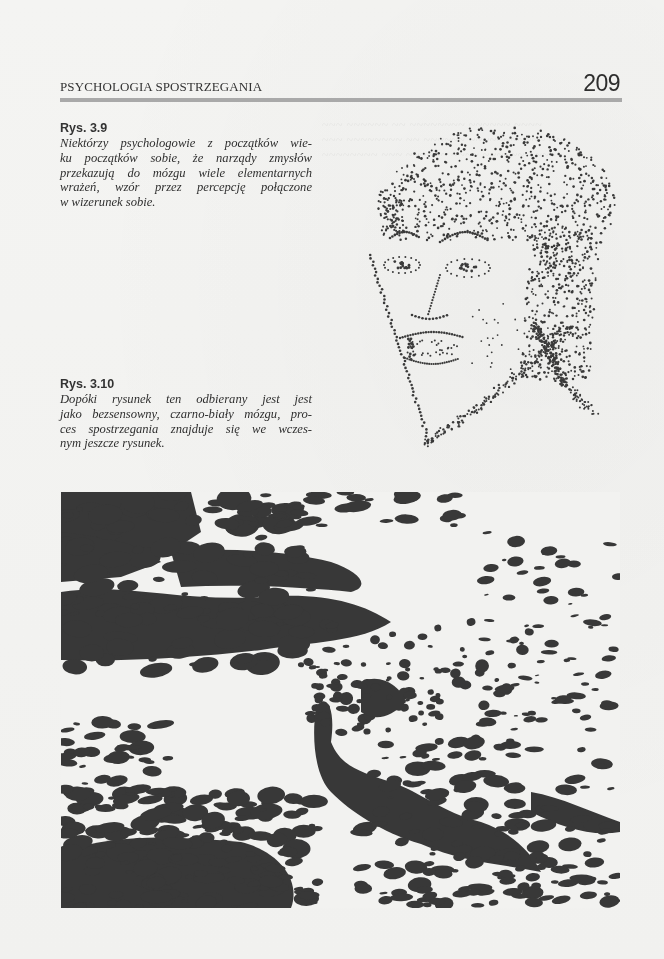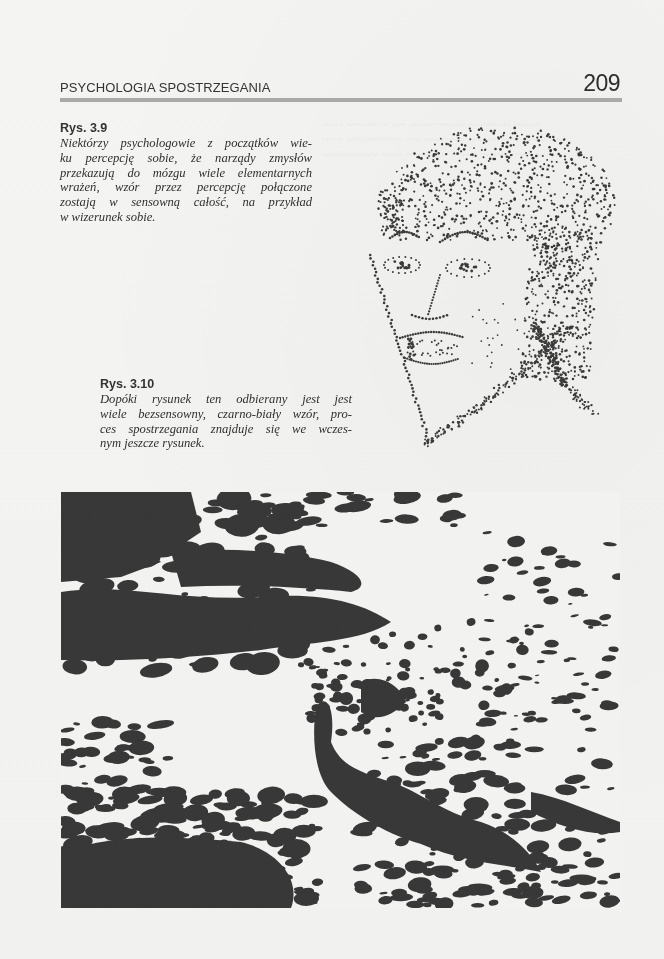--- a/index.html
+++ b/index.html
@@ -27,7 +27,7 @@
   }
   .rh-title {
     position: absolute; left: 0; bottom: 7px;
-    font-family: Liberation Sans, sans-serif;
+    font-family: Liberation Serif, serif;
     font-size: 13px; letter-spacing: 0.1px; color: #333;
   }
   .rh-num {

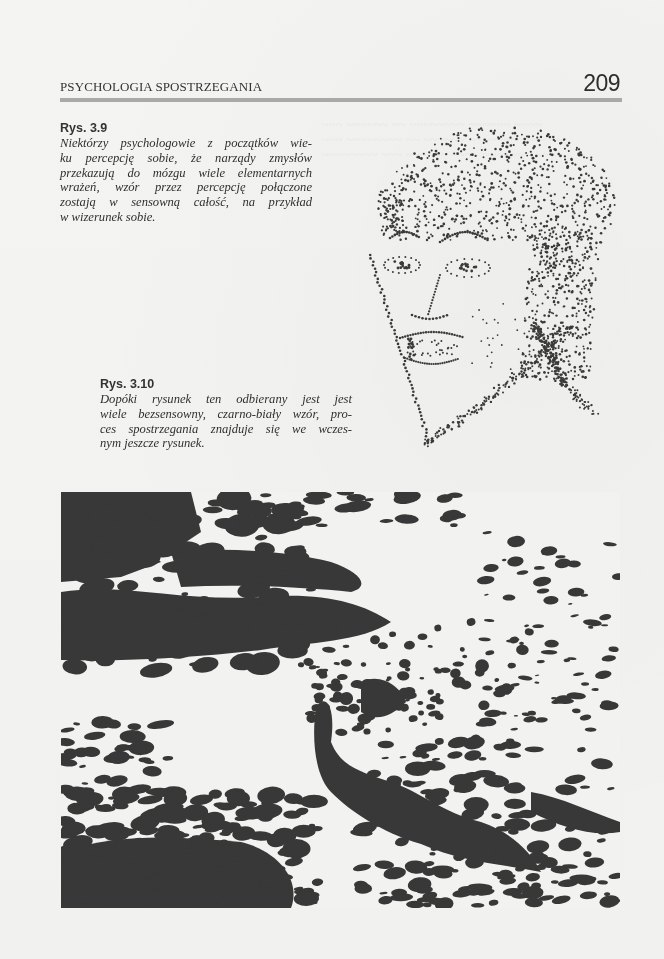--- a/index.html
+++ b/index.html
@@ -84,7 +84,7 @@
     <div class="cap-label">Rys. 3.9</div>
     <div class="cap-text">
       <span>Niektórzy psychologowie z początków wie-</span>
-      <span>ku percepcję sobie, że narządy zmysłów</span>
+      <span>ku początków sobie, że narządy zmysłów</span>
       <span>przekazują do mózgu wiele elementarnych</span>
       <span>wrażeń, wzór przez percepcję połączone</span>
       <span>zostają w sensowną całość, na przykład</span>

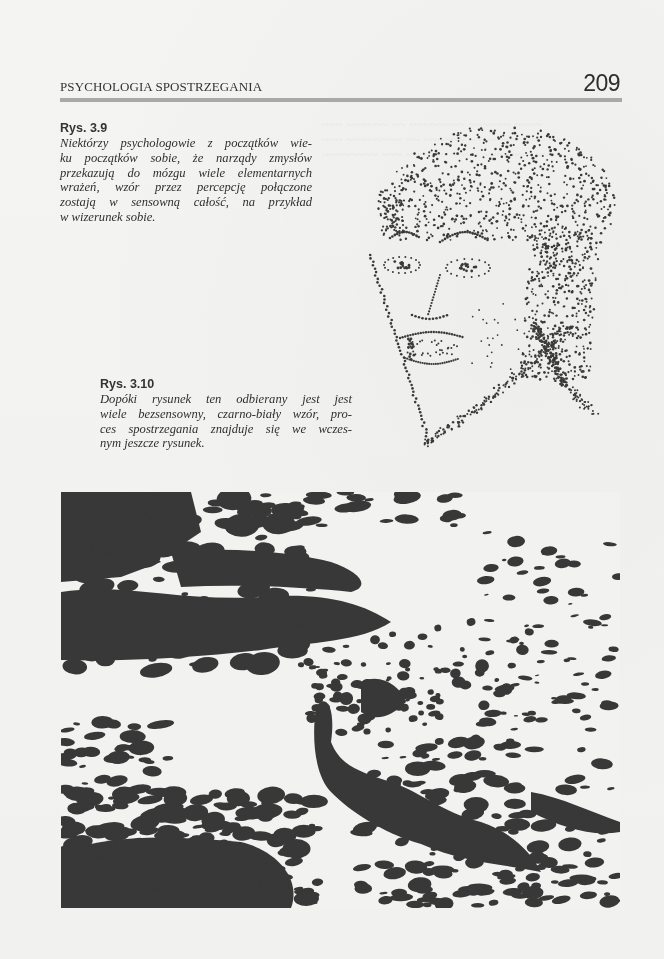--- a/index.html
+++ b/index.html
@@ -87,7 +87,6 @@
       <span>ku początków sobie, że narządy zmysłów</span>
       <span>przekazują do mózgu wiele elementarnych</span>
       <span>wrażeń, wzór przez percepcję połączone</span>
-      <span>zostają w sensowną całość, na przykład</span>
       <span class="last">w wizerunek sobie.</span>
     </div>
   </div>

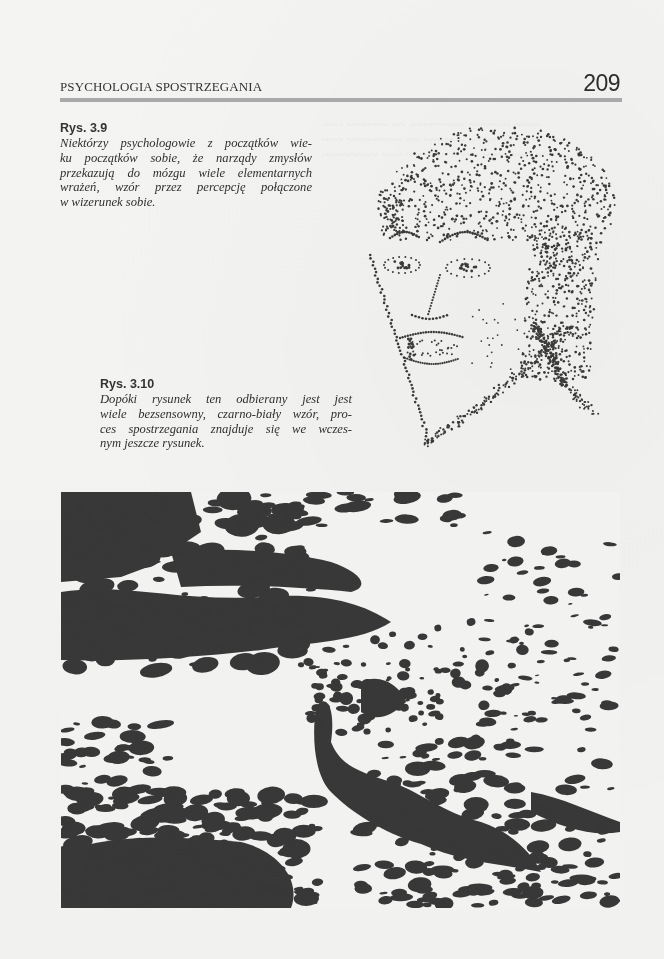--- a/index.html
+++ b/index.html
@@ -55,7 +55,7 @@
   .cap-text span { display: block; text-align: justify; text-align-last: justify; white-space: nowrap; }
   .cap-text span.last { text-align-last: left; }
   #cap1 { top: 121px; }
-  #cap2 { top: 377px; margin-left: 40px; }
+  #cap2 { top: 377px; }
   .face {
     position: absolute; left: 340px; top: 110px; width: 290px; height: 360px;
   }

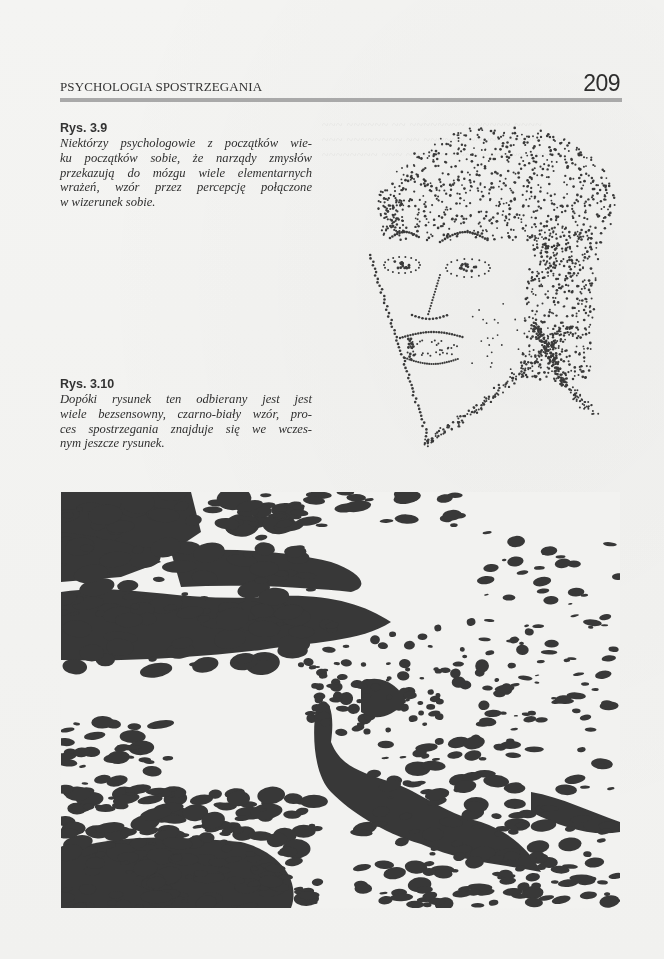--- a/index.html
+++ b/index.html
@@ -95,7 +95,7 @@
     <div class="cap-label">Rys. 3.10</div>
     <div class="cap-text">
       <span>Dopóki rysunek ten odbierany jest jest</span>
-      <span>wiele bezsensowny, czarno-biały wzór, pro-</span>
+      <span>jako bezsensowny, czarno-biały mózgu, pro-</span>
       <span>ces spostrzegania znajduje się we wczes-</span>
       <span class="last">nym jeszcze rysunek.</span>
     </div>

